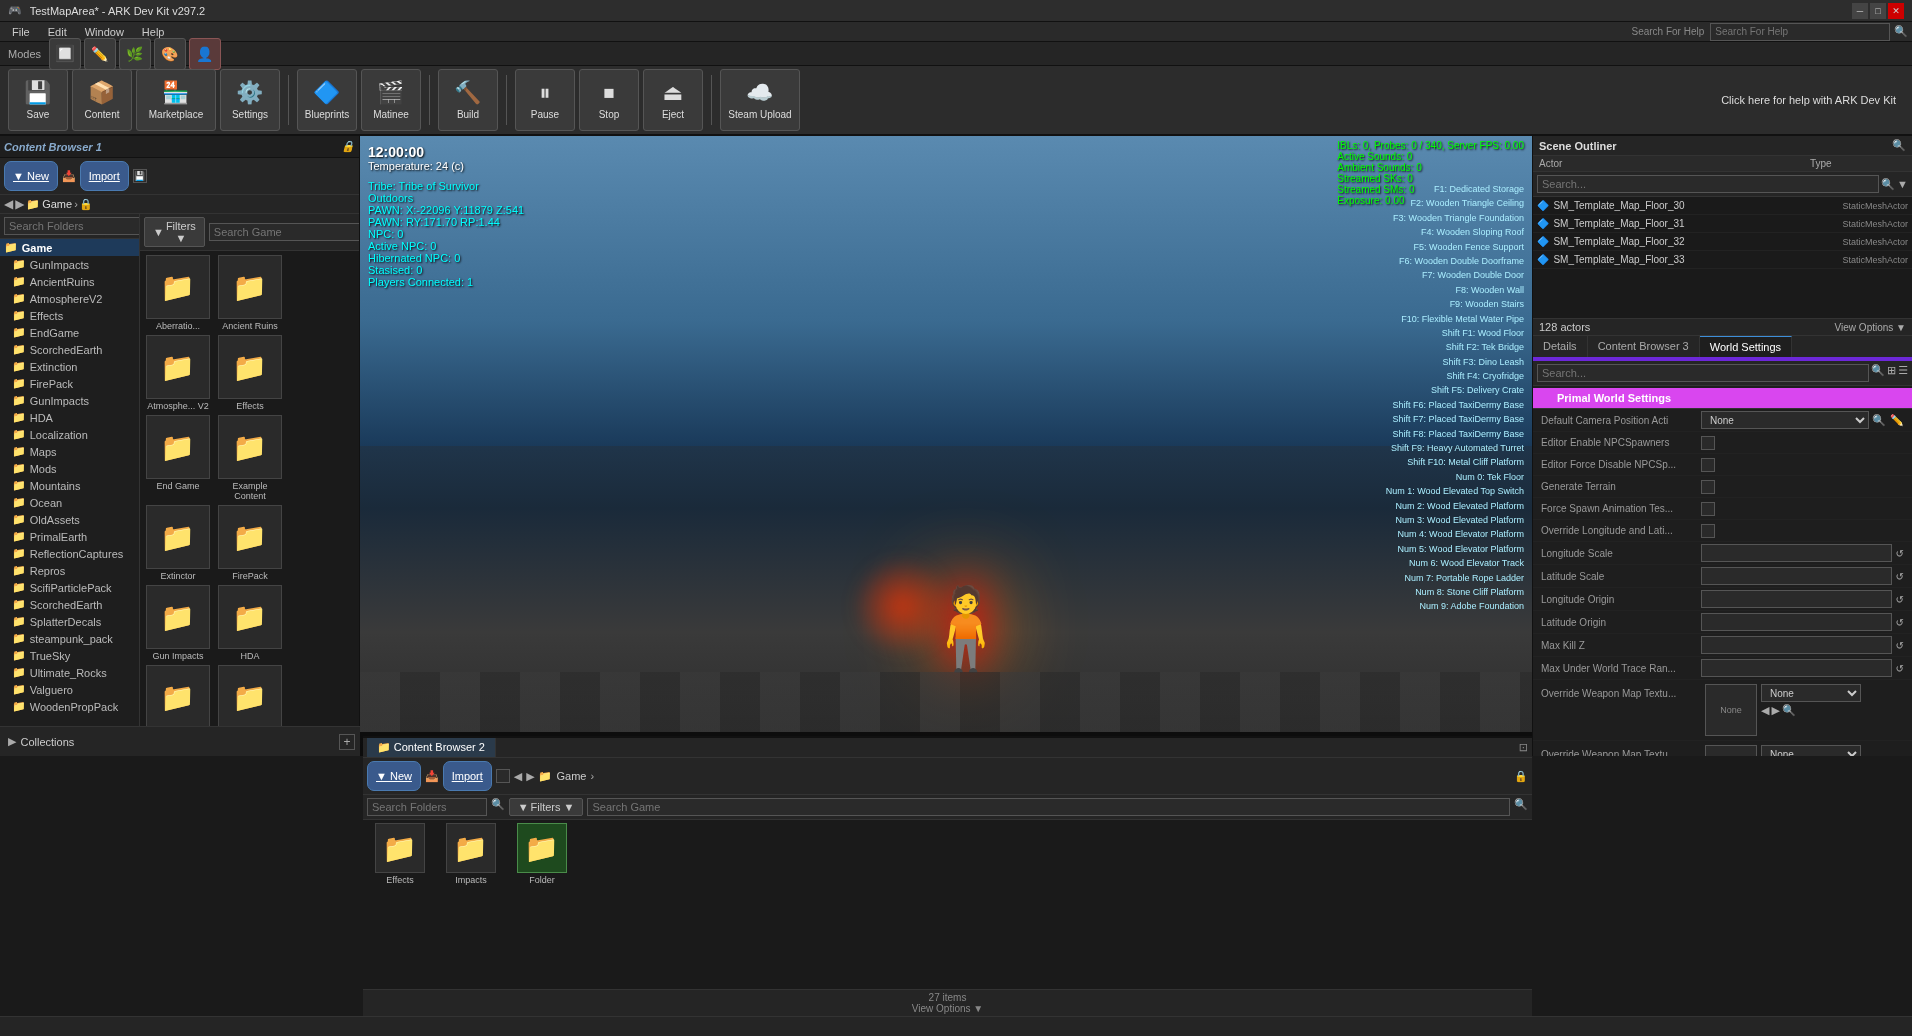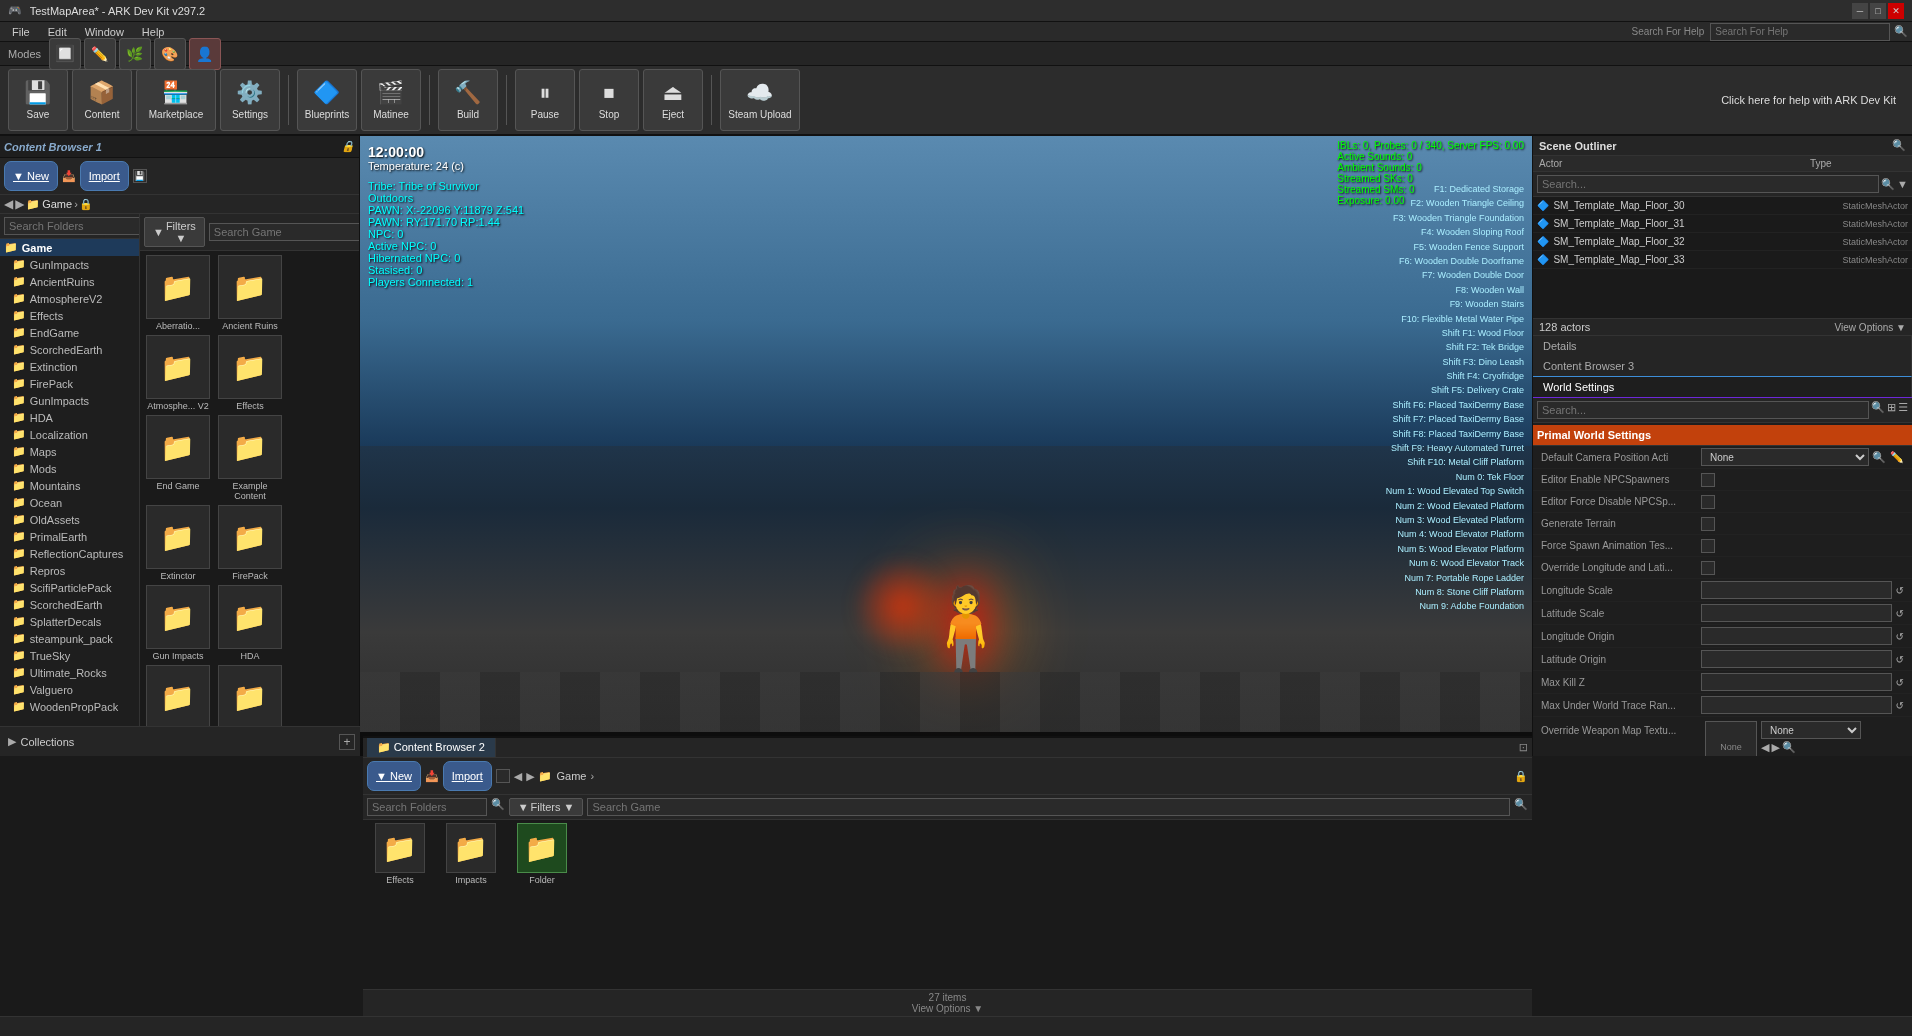--- a/index.html
+++ b/index.html
@@ -348,8 +348,7 @@
     .panel-tabs {
       display: flex;
       background: #252525;
-      border-bottom: 1px solid #6d28d9;
-      flex-direction: column;
+      border-bottom: 4px solid #6d28d9;
     }
     .panel-tab {
       padding: 4px 10px;

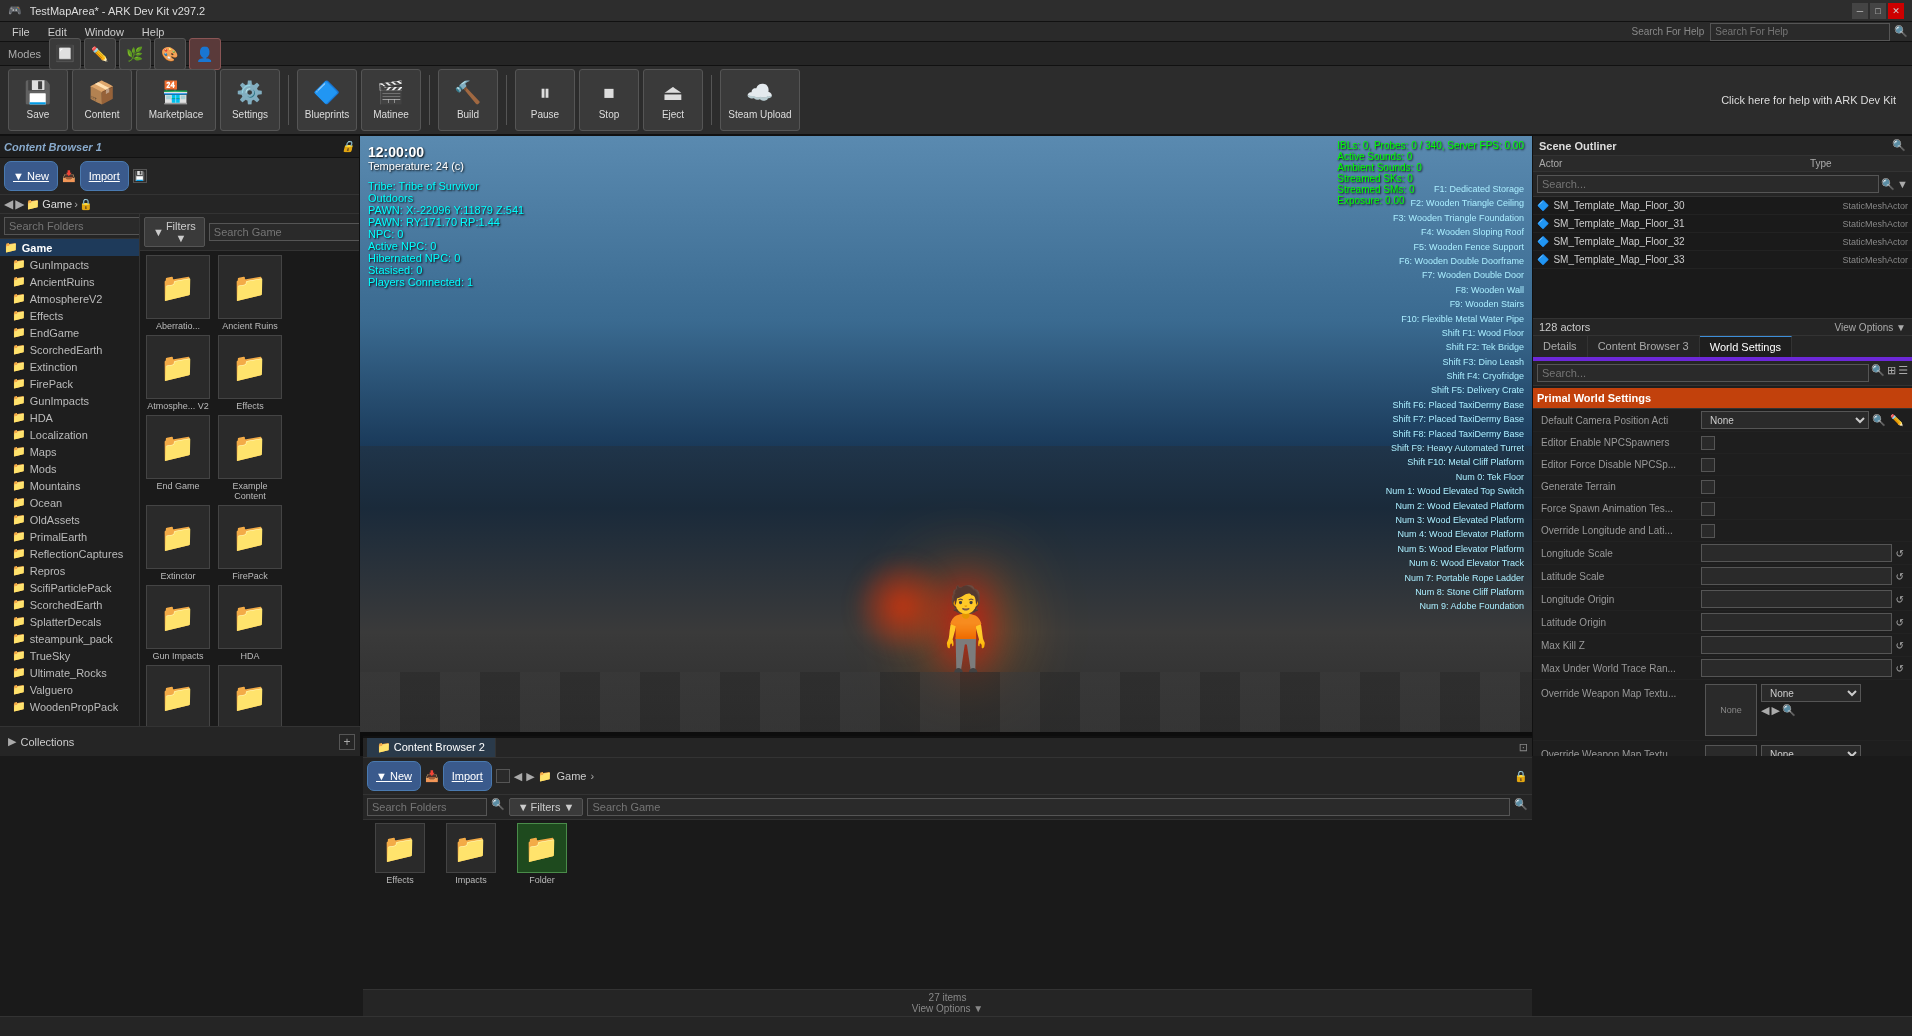--- a/index.html
+++ b/index.html
@@ -427,8 +427,8 @@
       background: #1e1e1e;
     }
     .detail-section-header {
-      background: #c2410c;
-      padding: 4px 4px;
+      background: #d946ef;
+      padding: 4px 24px;
       font-size: 11px;
       color: #fff;
       font-weight: bold;

